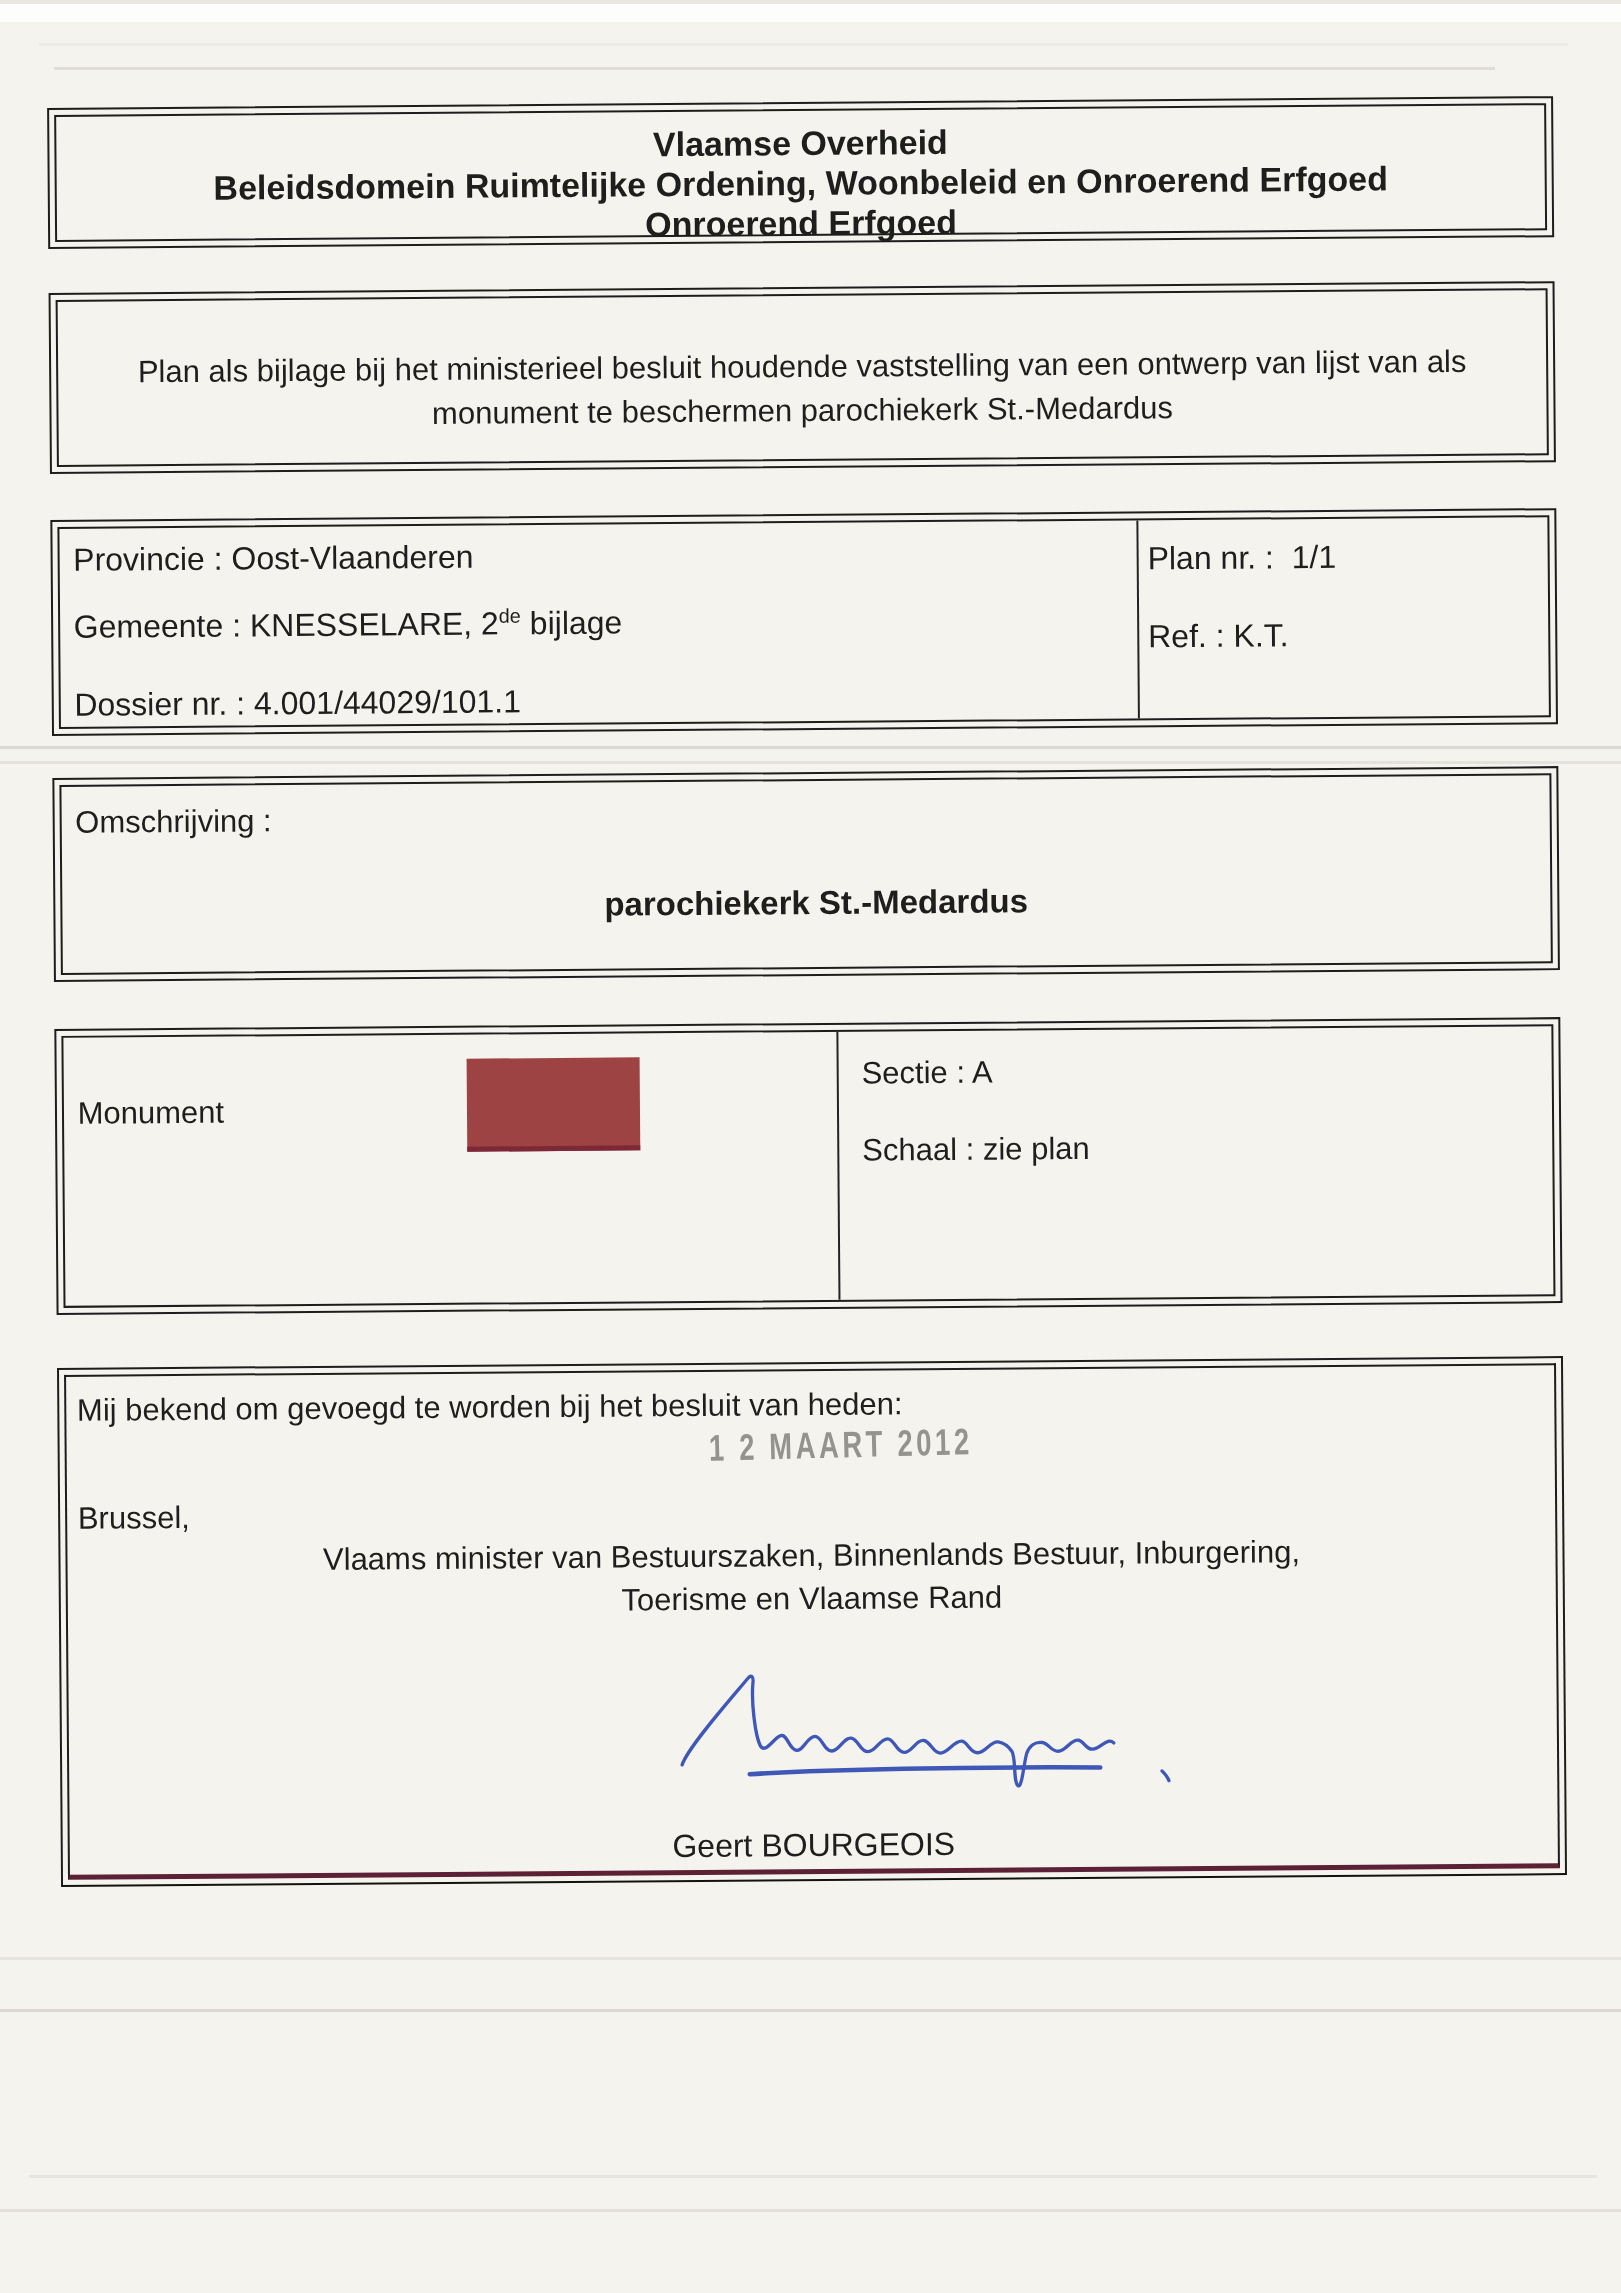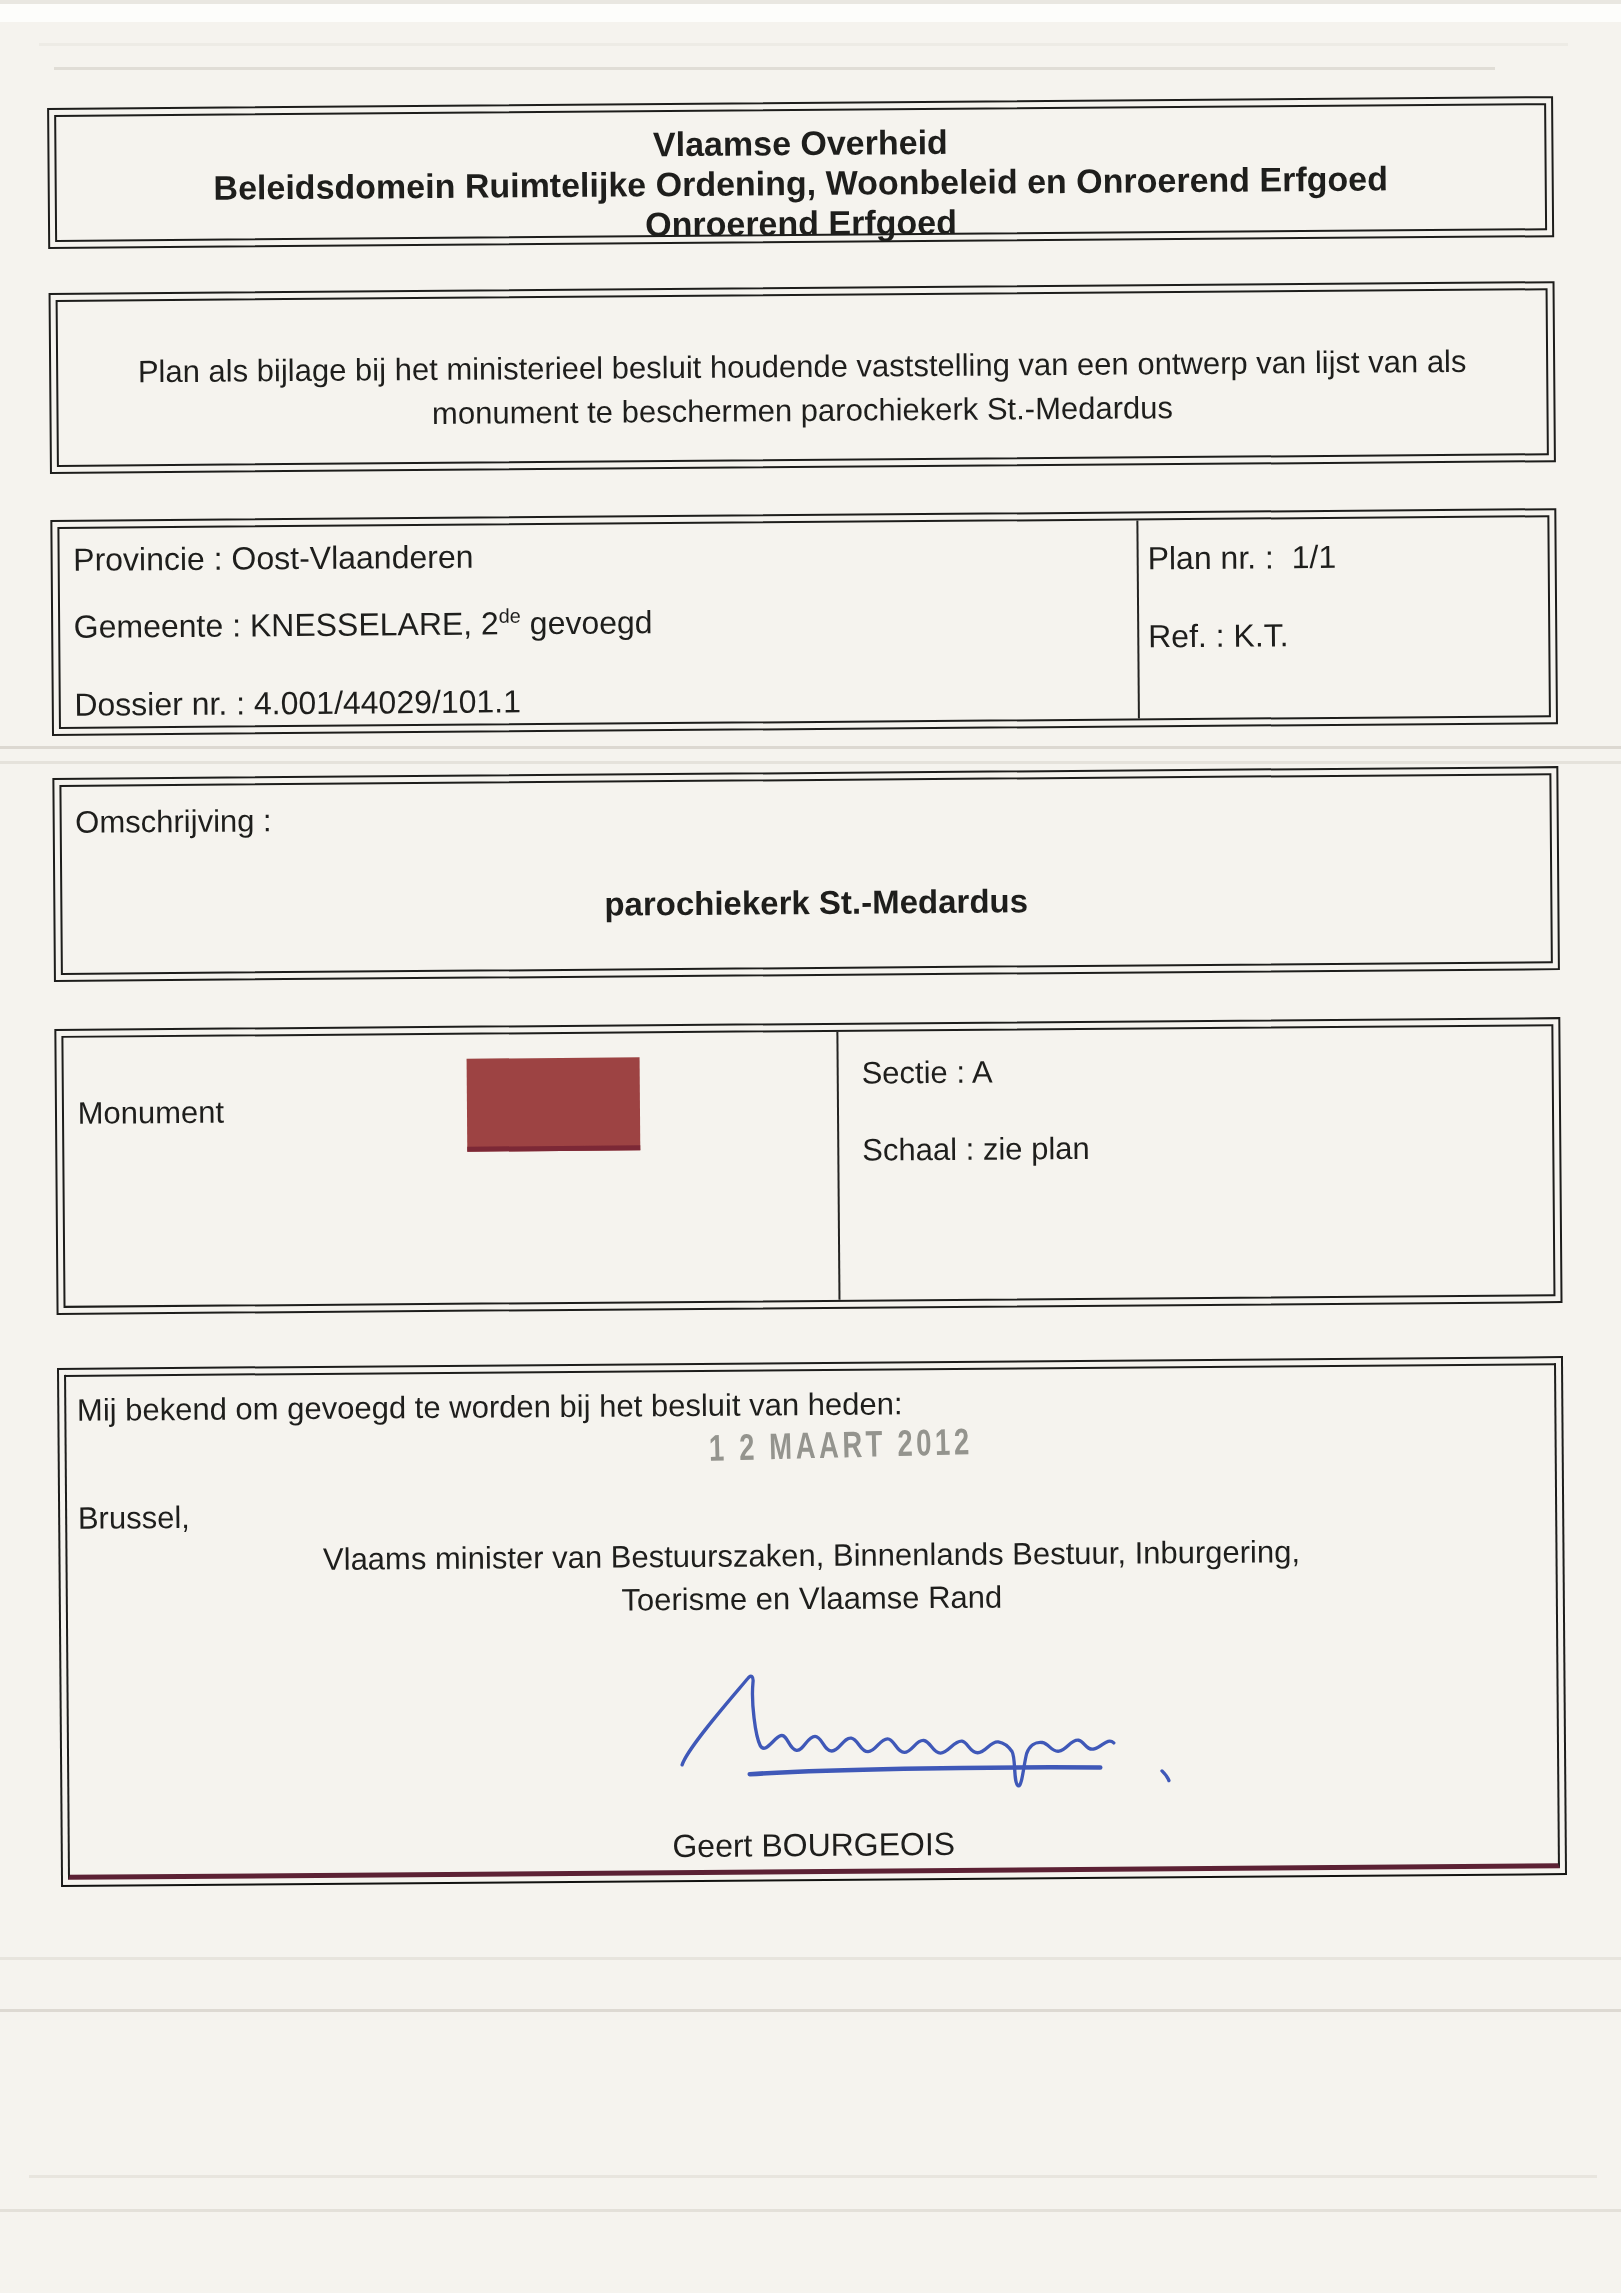--- a/index.html
+++ b/index.html
@@ -78,7 +78,7 @@
     <div class="box" style="top:510px;height:216px;">
       <div class="inner">
         <div class="t33 abs" style="left:13.7px;top:11.8px;">Provincie : Oost-Vlaanderen</div>
-        <div class="t33 abs" style="left:13.7px;top:79px;"><span>Gemeente : KNESSELARE, 2</span><span class="sup">de</span><span> gevoegd</span></div>
+        <div class="t33 abs" style="left:13.7px;top:79px;"><span>Gemeente : KNESSELARE, 2</span><span class="sup">de</span><span> bijlage</span></div>
         <div class="t33 abs" style="left:13.7px;top:157px;">Dossier nr. : 4.001/44029/101.1</div>
         <div class="vdiv" style="left:1077px;"></div>
         <div class="t33 abs" style="left:1088px;top:19.6px;">Plan nr. :&nbsp; 1/1</div>

